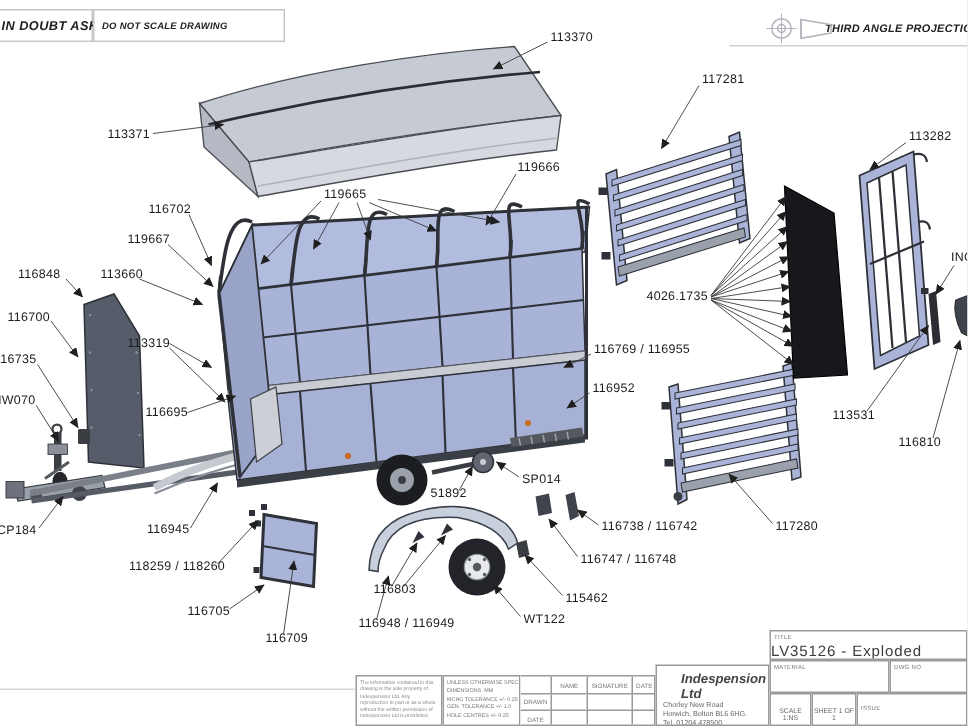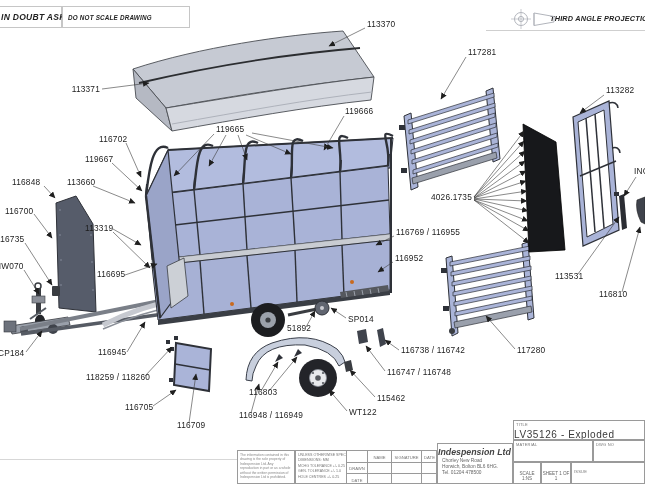--- a/index.html
+++ b/index.html
@@ -26,7 +26,7 @@
   .tb{position:absolute;box-sizing:border-box;border:1px solid #9a9a9a;background:#fff;overflow:hidden;}
   .tb .lab{position:absolute;top:1px;left:2px;font-size:4px;color:#777;letter-spacing:.2px;}
   .tb-title-text{position:absolute;left:0;right:0;top:8px;text-align:left;font-size:10px;color:#3a3a3a;letter-spacing:.6px;}
-  .company{font-style:italic;font-weight:bold;font-size:8.8px;color:#444;margin:3px 0 1px 0;}
+  .company{font-style:italic;font-weight:bold;font-size:8.8px;color:#444;margin:3px 0 1px 16px;}
   .addr{font-size:4.8px;color:#666;line-height:1.25;margin-left:4px;}
   .micro{font-size:3.4px;color:#888;line-height:1.3;padding:2px 2px;}
   .tol-line{font-size:3.6px;color:#777;line-height:1.5;white-space:nowrap;}

